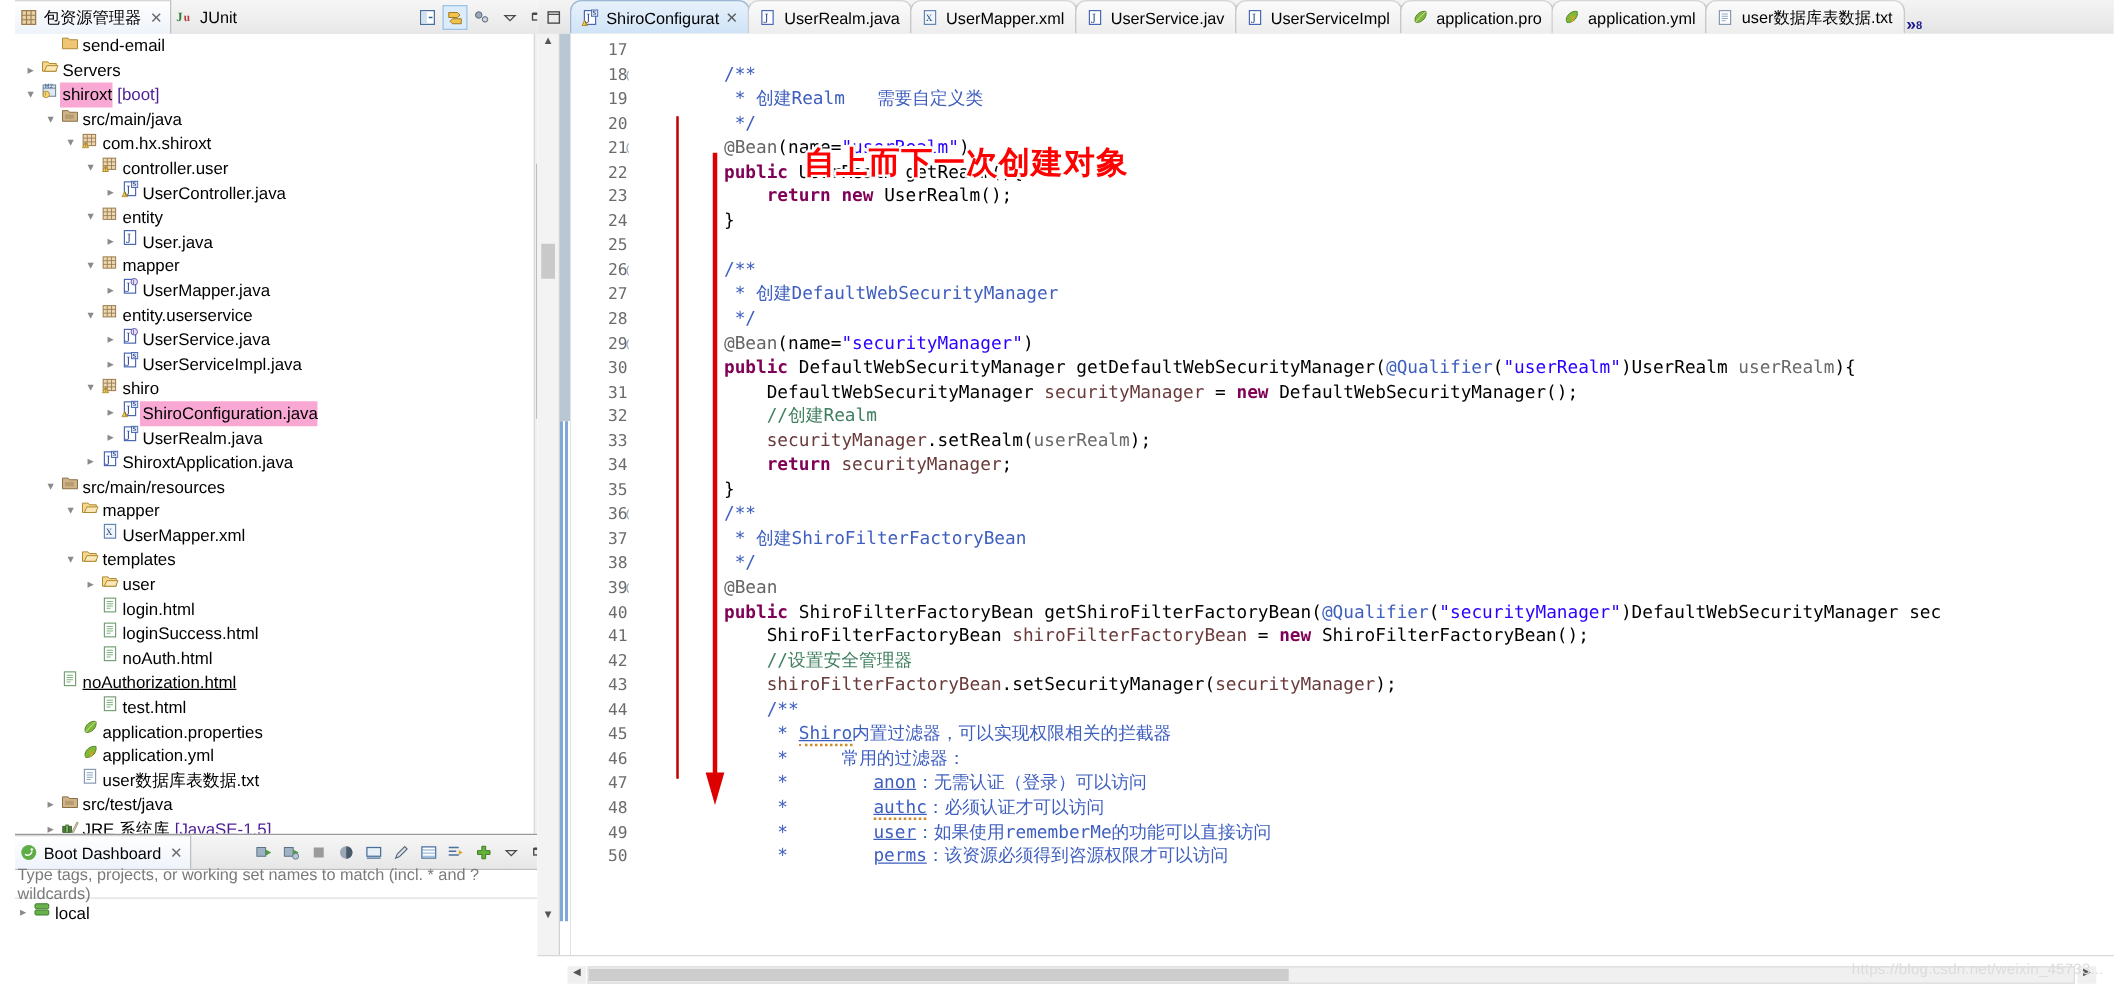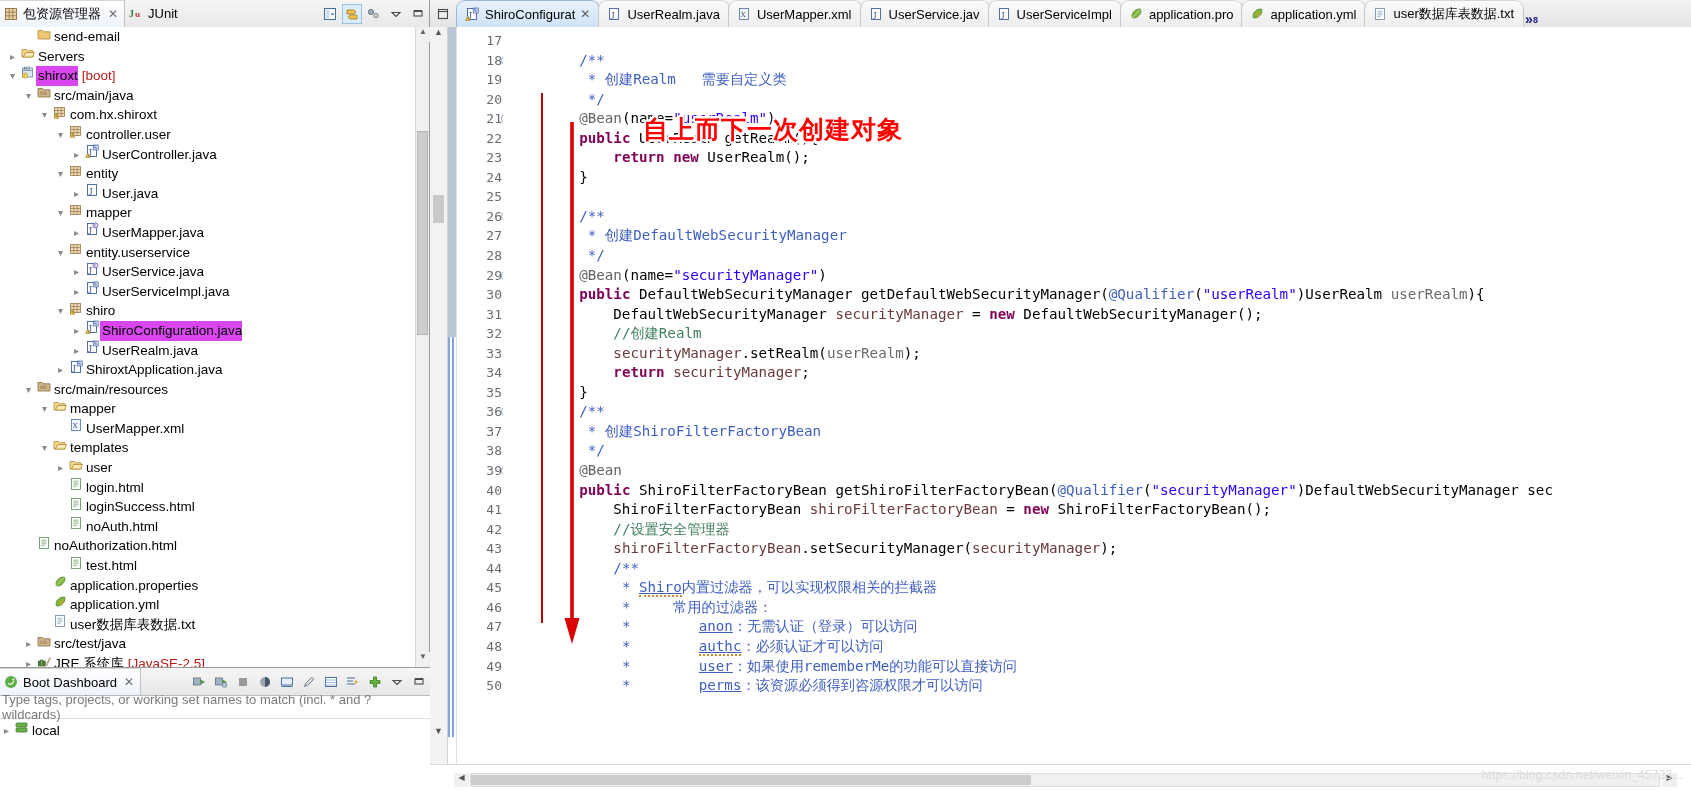--- a/index.html
+++ b/index.html
@@ -18,7 +18,7 @@
 
   
   #left-pane {
-    position: absolute; left: 0; top: 0;
+    position: absolute; left: 12px; top: 0;
     width: 430px; height: 790px;
     background: #ffffff;
     border-right: 1px solid #9a9a9a;

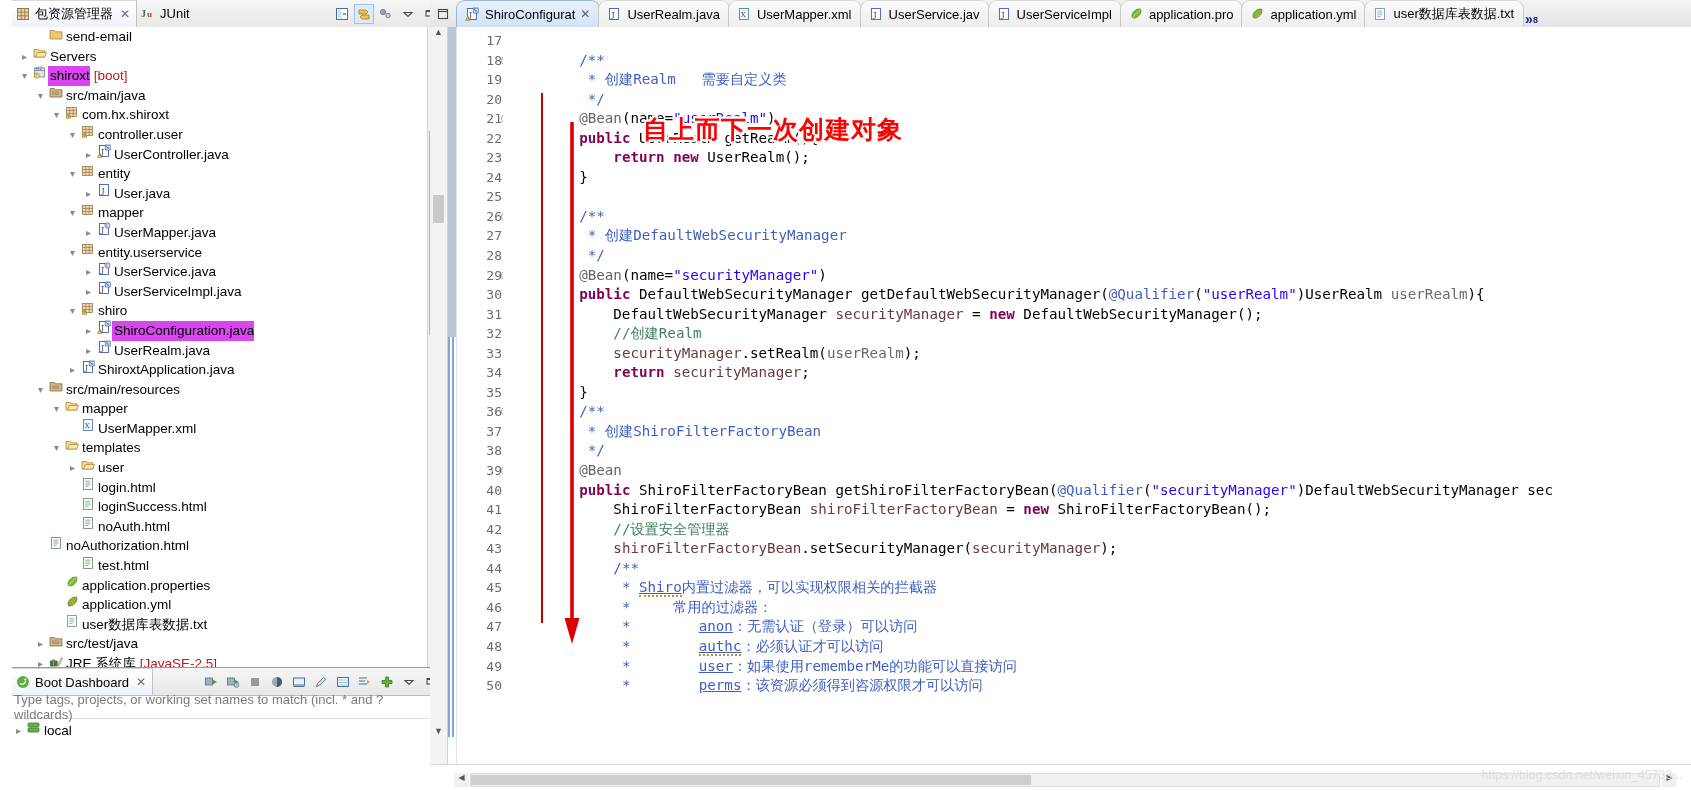--- a/index.html
+++ b/index.html
@@ -72,7 +72,7 @@
   }
   .row .ico { width:17px; flex:0 0 17px; text-align:center; font-size:12px; }
   .row .lbl { padding-left:2px; }
-  .row.sel .lbl { background:#d946ef; }
+  .row.sel .lbl { background:#f9a8d4; }
   .muted { color:#b91c1c; }
 
   .gi { display:inline-block; position:relative; width:15px; height:14px; vertical-align:middle;}

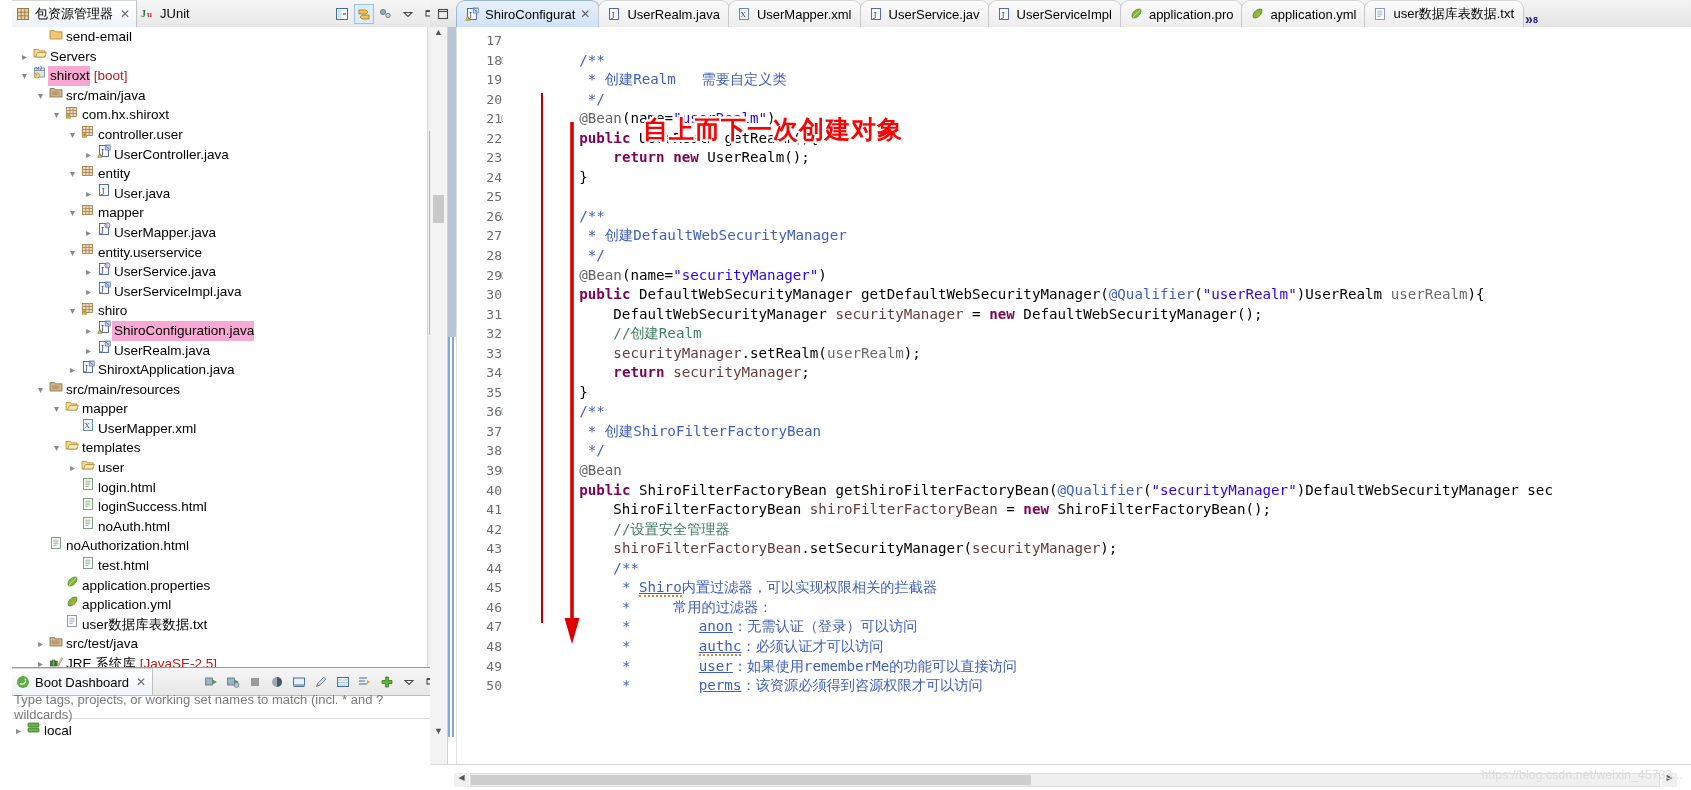--- a/index.html
+++ b/index.html
@@ -73,7 +73,7 @@
   .row .ico { width:17px; flex:0 0 17px; text-align:center; font-size:12px; }
   .row .lbl { padding-left:2px; }
   .row.sel .lbl { background:#f9a8d4; }
-  .muted { color:#b91c1c; }
+  .muted { color:#4c1d95; }
 
   .gi { display:inline-block; position:relative; width:15px; height:14px; vertical-align:middle;}
   .gi svg { display:block; }

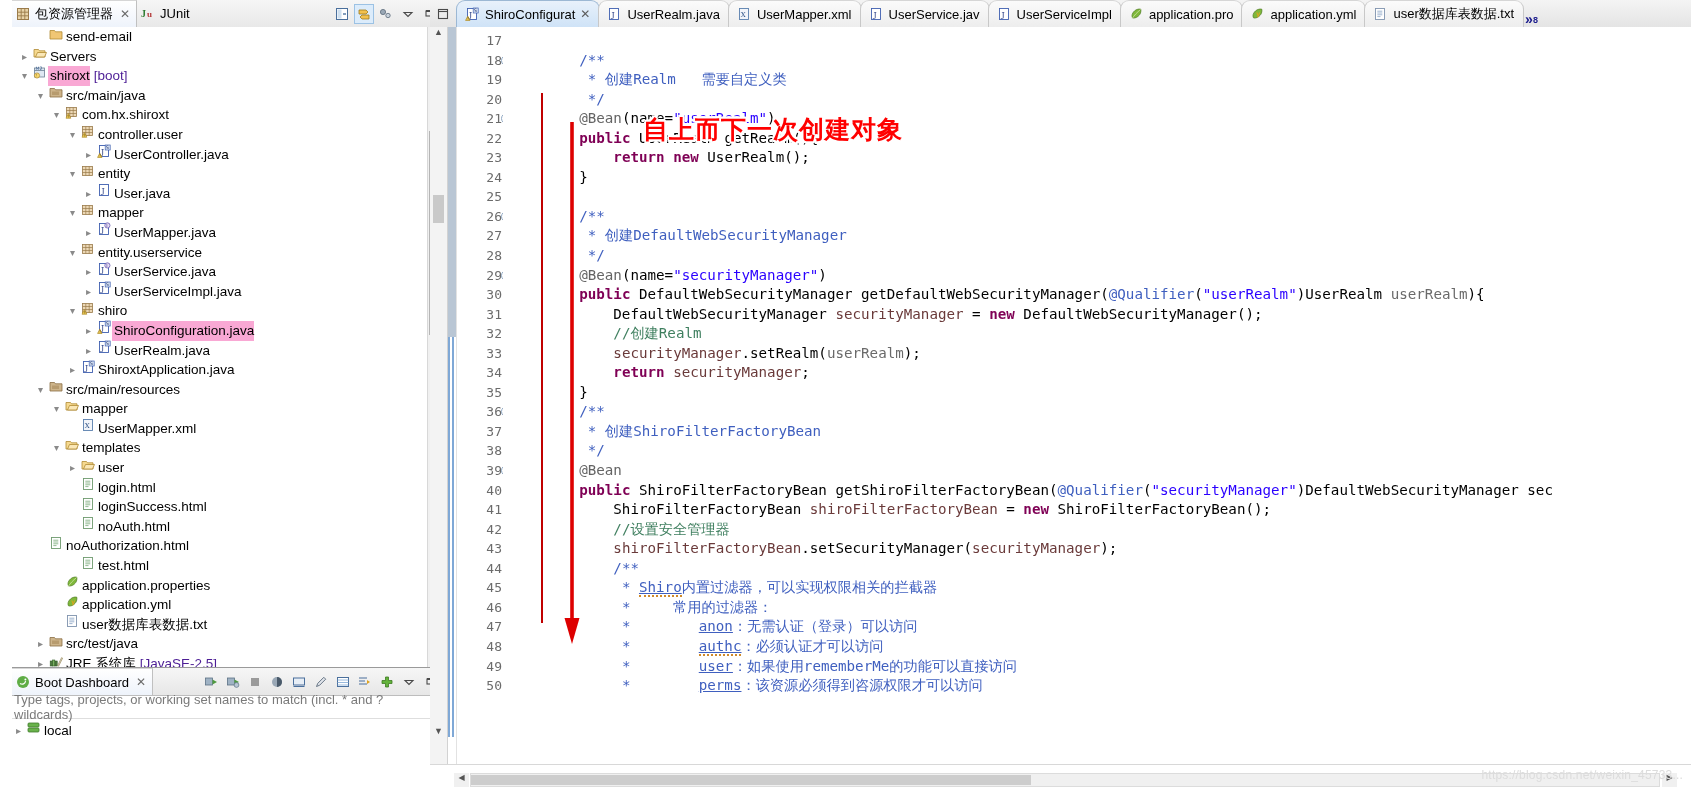--- a/index.html
+++ b/index.html
@@ -564,7 +564,7 @@
             </svg></span>
           <span class="lbl">noAuth.html</span>
         </div>
-        <div class="row" style="padding-left: 22px;">
+        <div class="row" style="padding-left: 22px; text-decoration: underline;">
           <span class="arrow"></span>
           <span class="ico"><svg width="14" height="14" viewBox="0 0 14 14">
               <rect x="2.5" y="1.5" width="9" height="11" fill="#ffffff" stroke="#6f9b6f" stroke-width="0.9"></rect>

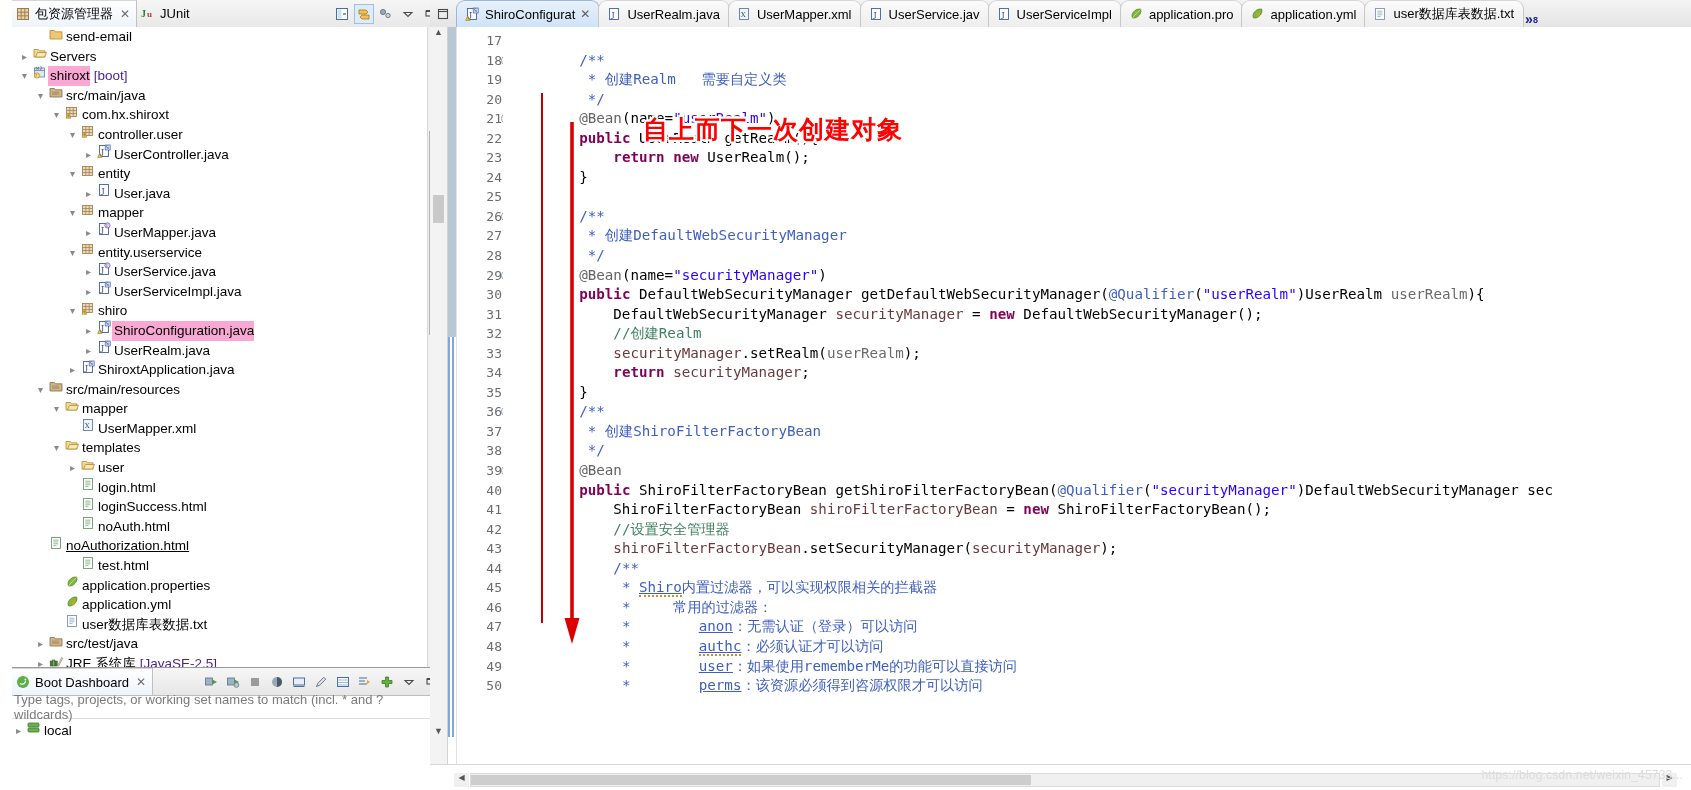--- a/index.html
+++ b/index.html
@@ -621,7 +621,7 @@
               <path d="M8.6 11.6l4-8 1 .6-4 8z" fill="#e8e2cf" stroke="#8a7a4a" stroke-width="0.6"></path>
             </svg></span>
           <span class="lbl">JRE 系统库</span>
-          <span class="muted" style="padding-left: 4px;">[JavaSE-2.5]</span>
+          <span class="muted" style="padding-left: 4px;">[JavaSE-1.5]</span>
         </div>
       </div>
 

